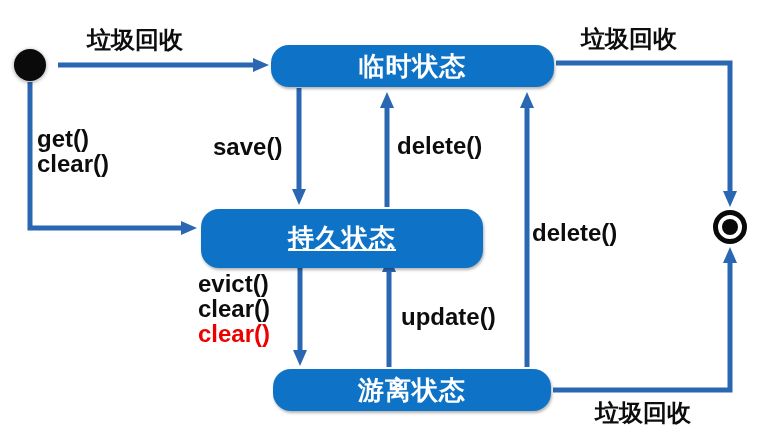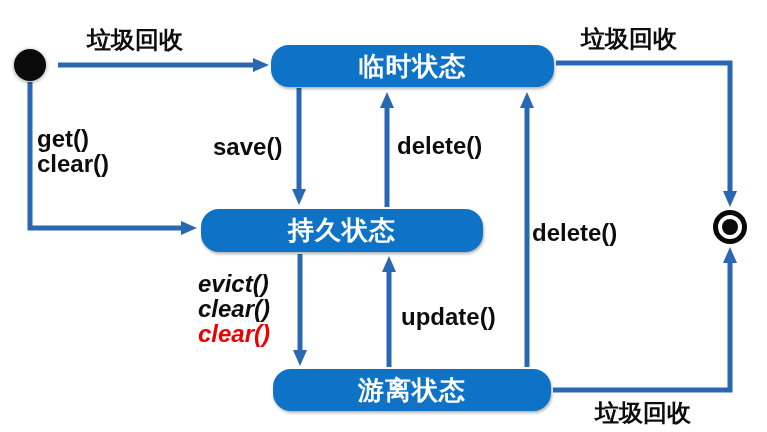--- a/index.html
+++ b/index.html
@@ -34,7 +34,7 @@
     letter-spacing:1px;
   }
   .box-transient{left:271px;top:45px;width:283px;height:42px;}
-  .box-persistent{left:201px;top:209px;width:282px;height:43px;}
+  .box-persistent{left:201px;top:209px;width:282px;height:59px;text-decoration:underline;}
   .box-detached{left:273px;top:369px;width:278px;height:42px;justify-content:center;}
   .start-circle{
     position:absolute;left:14px;top:49px;width:32px;height:32px;

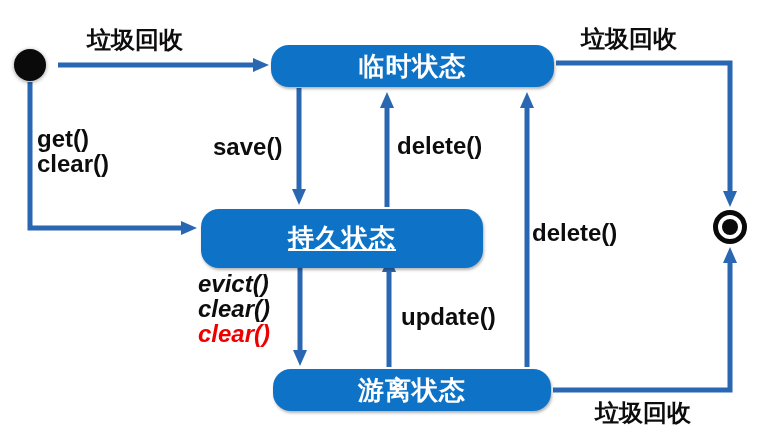--- a/index.html
+++ b/index.html
@@ -61,7 +61,7 @@
   .lbl-getload{left:37px;top:126px;}
   .lbl-save{left:205px;top:134px;margin-left:8px;}
   .lbl-delete-upper{left:397px;top:133px;}
-  .lbl-evict{left:198px;top:271px;font-style:italic;}
+  .lbl-evict{left:198px;top:271px;}
   .lbl-update{left:401px;top:304px;}
   .lbl-delete-tall{left:532px;top:220px;}
   .lbl-gc-top{left:581px;top:26px;}

